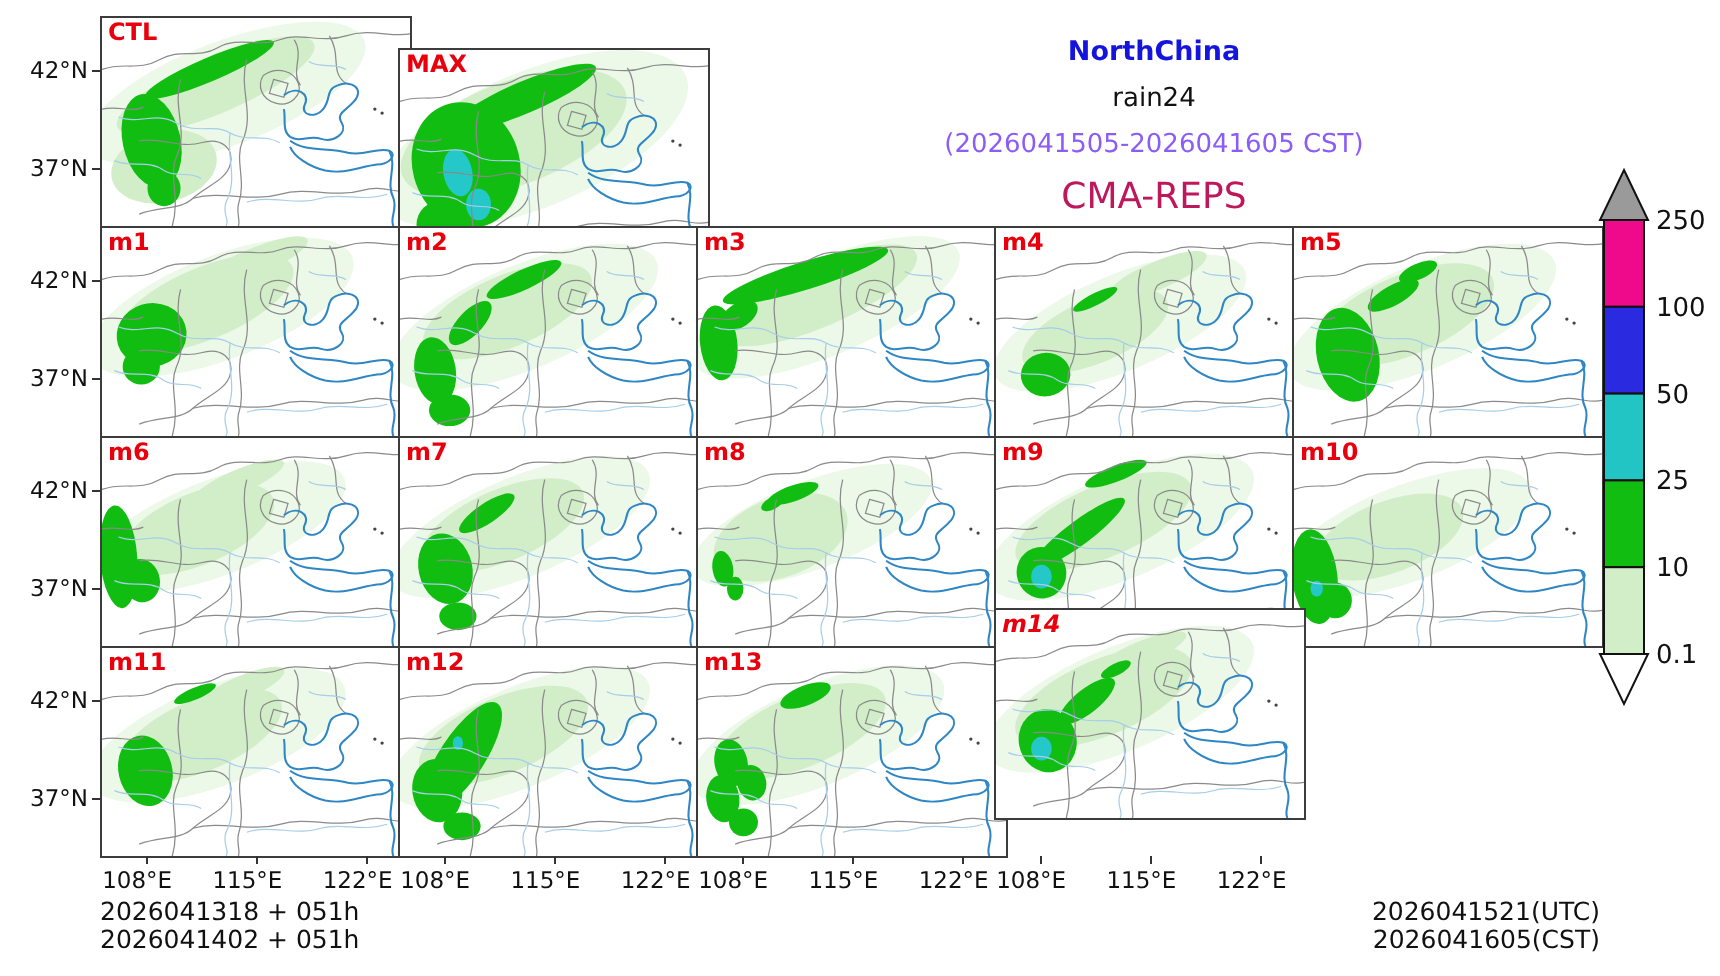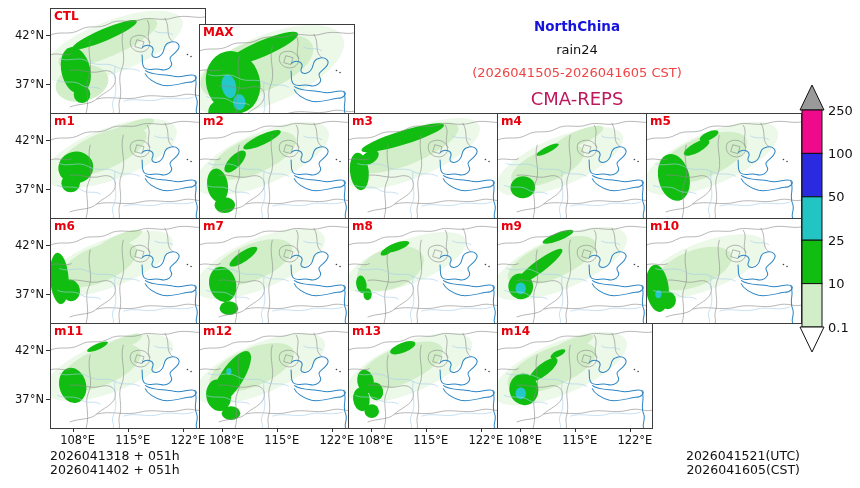--- a/index.html
+++ b/index.html
@@ -17,7 +17,7 @@
   #titleblock{position:absolute;left:352px;top:18px;width:450px;text-align:center;}
   #title-region{font-size:13.5px;font-weight:bold;color:#1414dd;margin-bottom:8px;}
   #title-variable{font-size:13px;color:#111;margin-bottom:8px;}
-  #title-period{font-size:13px;color:#ef4444;margin-bottom:8px;}
+  #title-period{font-size:13px;color:#8b5cf6;margin-bottom:8px;}
   #title-model{font-size:18px;color:#be185d;}
   #colorbar{position:absolute;left:795px;top:78px;}
   .footer{position:absolute;font-size:12.5px;color:#111;line-height:13.5px;}

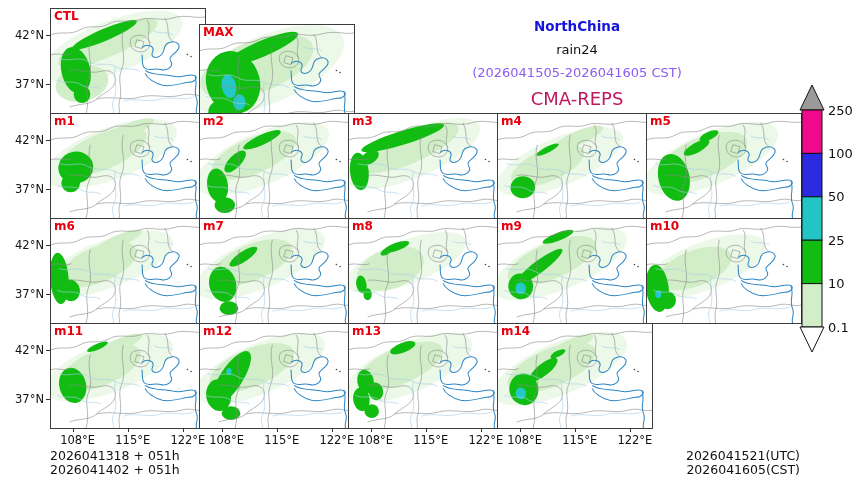--- a/index.html
+++ b/index.html
@@ -496,7 +496,7 @@
         </svg>
         <span class="panel-label">m13</span>
       </div>
-      <div class="panel" style="left: 497px; top: 323px;">
+      <div class="panel" style="left: 497px; top: 304px; font-style: italic;">
         <svg viewBox="0 0 149 105" preserveAspectRatio="none">
           <ellipse cx="60" cy="45" rx="70" ry="26" fill="#ecf8e8" transform="rotate(-24 60 45)"></ellipse>
           <ellipse cx="52" cy="44" rx="46" ry="19" fill="#d2eec8" transform="rotate(-24 52 44)"></ellipse>

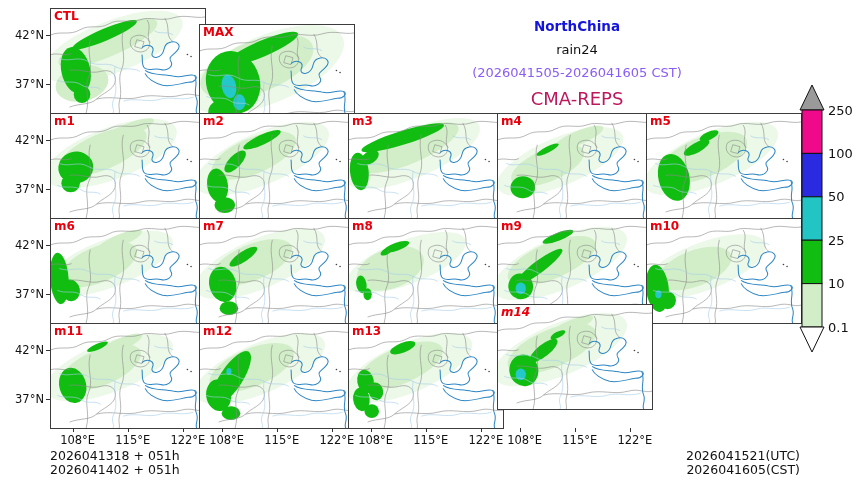--- a/index.html
+++ b/index.html
@@ -12,7 +12,7 @@
                color:#e8000d;line-height:14px;z-index:3;}
   .ytick-label{position:absolute;width:44px;text-align:right;font-size:11.5px;color:#111;}
   .ytick-mark{position:absolute;width:4px;height:1px;background:#333;}
-  .xtick-label{position:absolute;width:44px;text-align:right;font-size:11.5px;color:#111;}
+  .xtick-label{position:absolute;width:44px;text-align:left;font-size:11.5px;color:#111;}
   .xtick-mark{position:absolute;width:1px;height:4px;background:#333;}
   #titleblock{position:absolute;left:352px;top:18px;width:450px;text-align:center;}
   #title-region{font-size:13.5px;font-weight:bold;color:#1414dd;margin-bottom:8px;}

